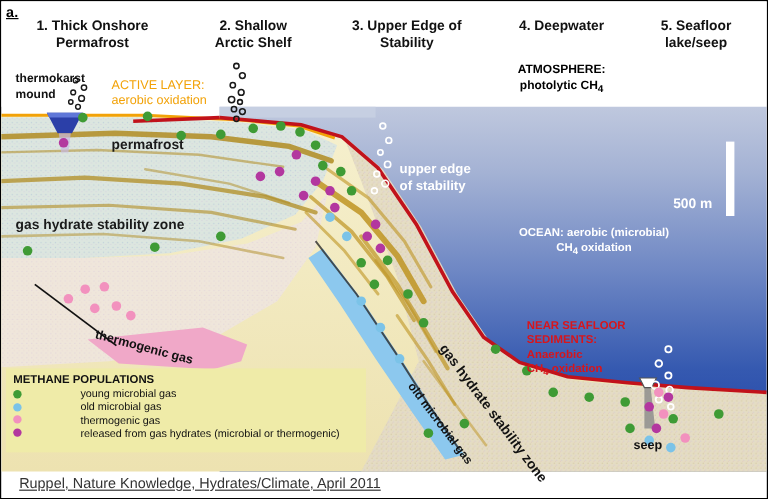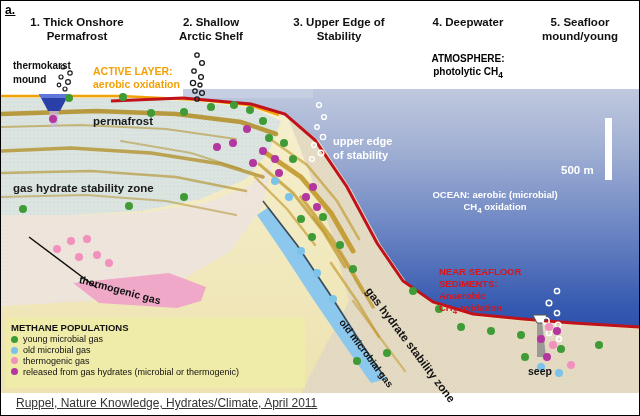--- a/index.html
+++ b/index.html
@@ -276,7 +276,7 @@
   </div>
   <div class="abs hdr" style="left:524px;top:14px;width:110px;">
     <div>5. Seafloor</div>
-    <div>mound/young</div>
+    <div>lake/seep</div>
   </div>
 
   <div class="abs atm" style="left:372px;top:52px;width:190px;">

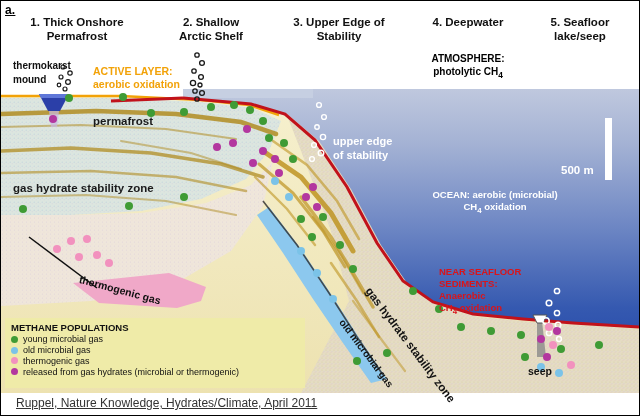--- a/index.html
+++ b/index.html
@@ -18,7 +18,7 @@
 
   .atm{font-size:10px;font-weight:bold;color:#000;text-align:center;line-height:1.25;}
 
-  .orange-lbl{font-size:10.5px;font-weight:bold;color:#F2A208;line-height:1.24;}
+  .orange-lbl{font-size:10.5px;font-weight:normal;color:#F2A208;line-height:1.24;}
 
   .white-lbl{font-size:11px;font-weight:bold;color:#fff;line-height:1.25;}
   .ocean-lbl{font-size:9.5px;font-weight:bold;color:#fff;text-align:center;line-height:1.3;}

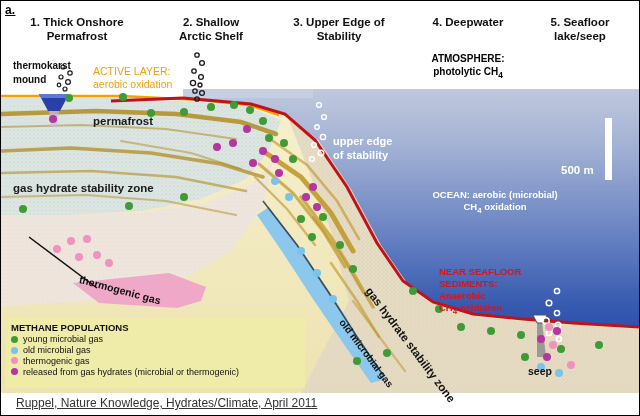--- a/index.html
+++ b/index.html
@@ -36,7 +36,7 @@
   .rot-tg{font-size:10.5px;font-weight:bold;color:#111;
       transform:rotate(15deg);transform-origin:0 0;white-space:nowrap;}
 
-  #legend{left:4px;top:317px;width:300px;height:70px;background:#EFEBA8;}
+  #legend{left:4px;top:306px;width:300px;height:70px;background:#EFEBA8;}
   .leg-title{font-size:9.5px;font-weight:bold;color:#111;margin:4px 0 1px 6px;}
   .leg-row{display:flex;align-items:center;margin:0 0 .5px 6px;}
   .leg-dot{width:7px;height:7px;border-radius:50%;margin-right:5px;flex:0 0 auto;}

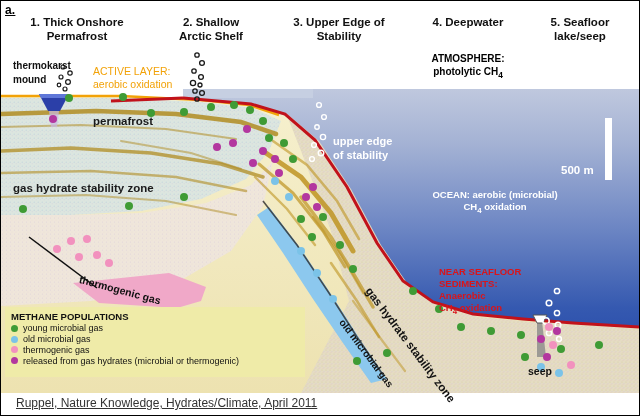--- a/index.html
+++ b/index.html
@@ -38,7 +38,7 @@
 
   #legend{left:4px;top:306px;width:300px;height:70px;background:#EFEBA8;}
   .leg-title{font-size:9.5px;font-weight:bold;color:#111;margin:4px 0 1px 6px;}
-  .leg-row{display:flex;align-items:center;margin:0 0 .5px 6px;}
+  .leg-row{display:flex;align-items:center;margin:0 0 .5px 6px;gap:44px;}
   .leg-dot{width:7px;height:7px;border-radius:50%;margin-right:5px;flex:0 0 auto;}
   .leg-txt{font-size:9px;color:#111;line-height:1.15;}
 

